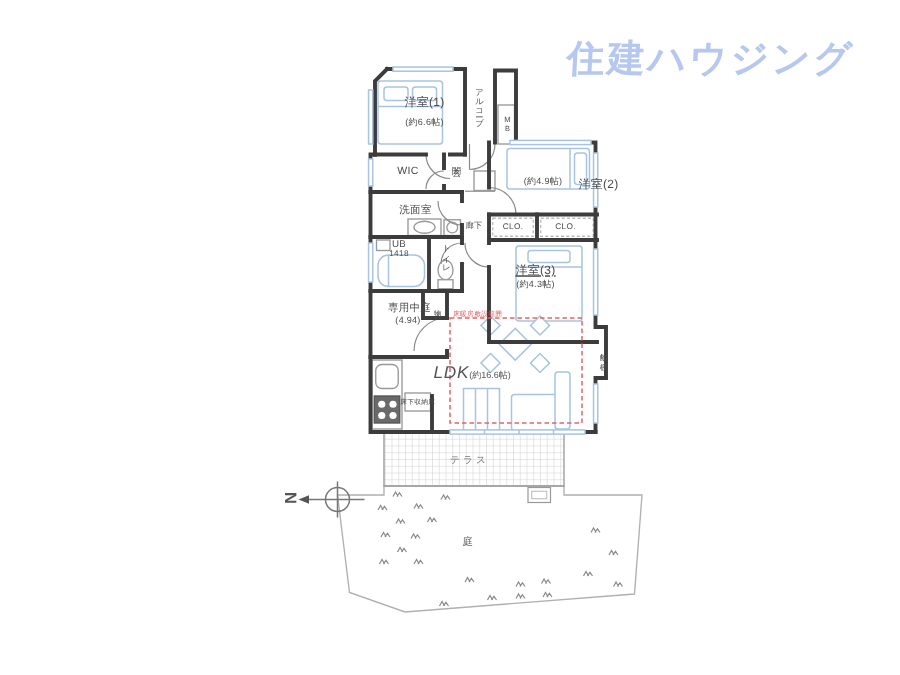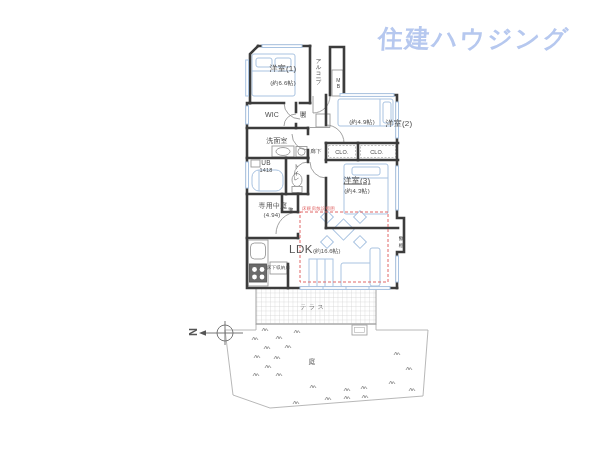--- a/index.html
+++ b/index.html
@@ -22,7 +22,7 @@
     transform:translate(-50%,-50%) rotate(90deg);
   }
   .ldk-lab{position:absolute;transform:translateY(-50%);white-space:nowrap;}
-  .ldk-lab .big{font-size:11.5px;color:#555;letter-spacing:0.5px;}
+  .ldk-lab .big{font-size:11.5px;color:#555;letter-spacing:0.5px;font-style:italic;}
   .ldk-lab .small{font-size:6px;color:#555;}
   .red{color:#e06666;}
 </style>

